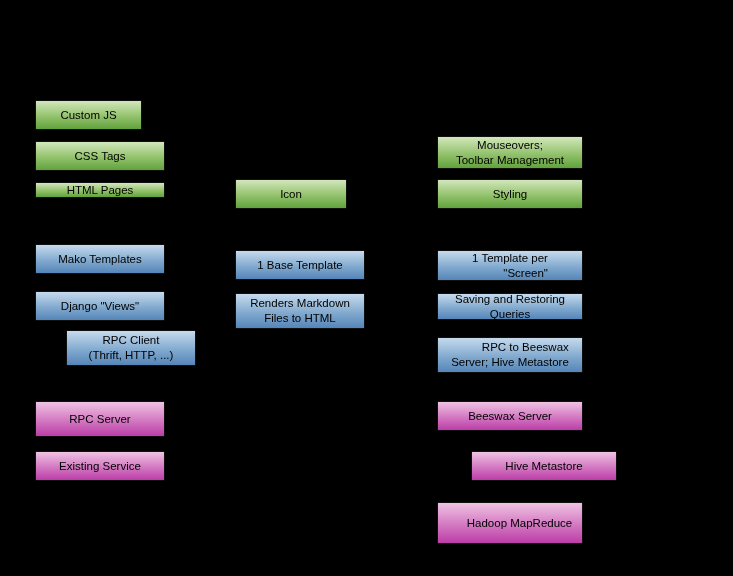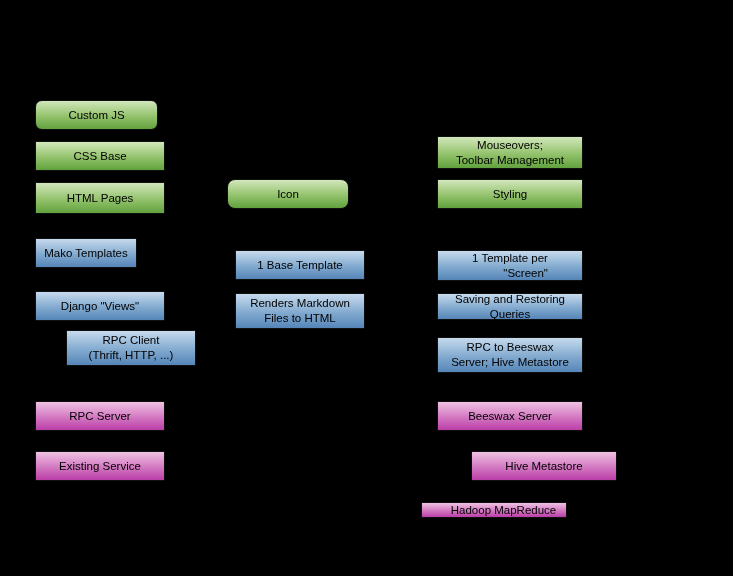--- a/index.html
+++ b/index.html
@@ -44,7 +44,7 @@
 
 <div id="canvas">
 
-  <div class="box green" style="left:35px;  top:100px; width:123px; height:30px;border-radius:7px;">Custom JS</div>
+  <div class="box green" style="left:35px;  top:100px; width:107px; height:30px;">Custom JS</div>
   <div class="box green" style="left:35px;  top:141px; width:130px; height:30px;">CSS Base</div>
   <div class="box green" style="left:35px;  top:182px; width:130px; height:32px;">HTML Pages</div>
   <div class="box blue" style="left:35px;  top:238px; width:102px; height:30px;">Mako Templates</div>

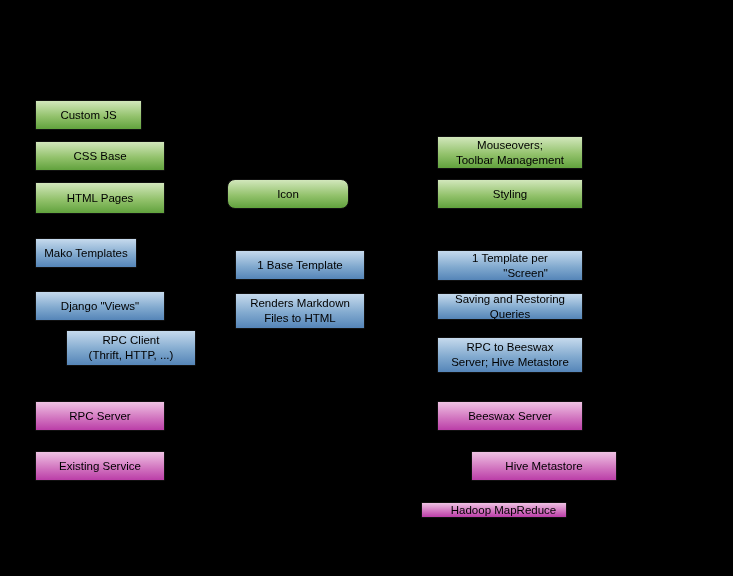--- a/index.html
+++ b/index.html
@@ -45,7 +45,7 @@
 <div id="canvas">
 
   <div class="box green" style="left:35px;  top:100px; width:107px; height:30px;">Custom JS</div>
-  <div class="box green" style="left:35px;  top:141px; width:130px; height:30px;">CSS Base</div>
+  <div class="box green" style="left:35px;  top:141px; width:130px; height:30px;">CSS Tags</div>
   <div class="box green" style="left:35px;  top:182px; width:130px; height:32px;">HTML Pages</div>
   <div class="box blue" style="left:35px;  top:238px; width:102px; height:30px;">Mako Templates</div>
   <div class="box blue" style="left:35px;  top:291px; width:130px; height:30px;">Django "Views"</div>

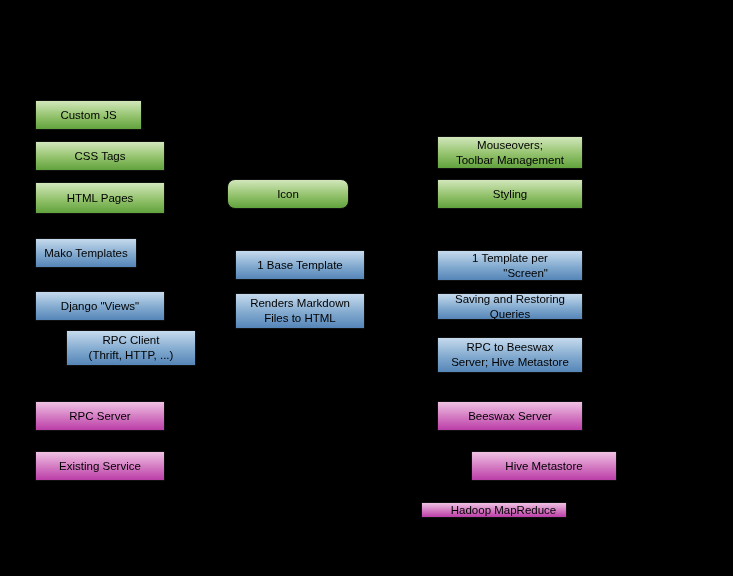--- a/index.html
+++ b/index.html
@@ -46,7 +46,7 @@
 
   <div class="box green" style="left:35px;  top:100px; width:107px; height:30px;">Custom JS</div>
   <div class="box green" style="left:35px;  top:141px; width:130px; height:30px;">CSS Tags</div>
-  <div class="box green" style="left:35px;  top:182px; width:130px; height:32px;">HTML Pages</div>
+  <div class="box green" style="left:35px;  top:182px; width:130px; height:16px;">HTML Pages</div>
   <div class="box blue" style="left:35px;  top:238px; width:102px; height:30px;">Mako Templates</div>
   <div class="box blue" style="left:35px;  top:291px; width:130px; height:30px;">Django "Views"</div>
   <div class="box blue" style="left:35px;  top:330px; width:130px; height:36px;margin-left:31px;">RPC Client

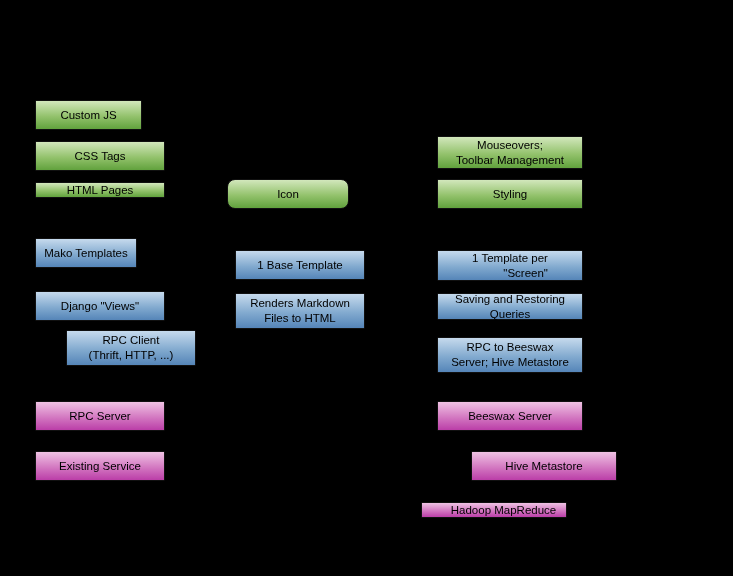--- a/index.html
+++ b/index.html
@@ -54,7 +54,7 @@
   <div class="box pink" style="left:35px;  top:401px; width:130px; height:30px;">RPC Server</div>
   <div class="box pink" style="left:35px;  top:451px; width:130px; height:30px;text-align:center;">Existing Service</div>
 
-  <div class="box green" style="left:227px; top:179px; width:122px; height:30px;border-radius:8px;">Icon</div>
+  <div class="box green" style="left:235px; top:179px; width:112px; height:30px;">Icon</div>
   <div class="box blue" style="left:235px; top:250px; width:130px; height:30px;">1 Base Template</div>
   <div class="box blue" style="left:235px; top:293px; width:130px; height:36px;">Renders Markdown
 Files to HTML</div>

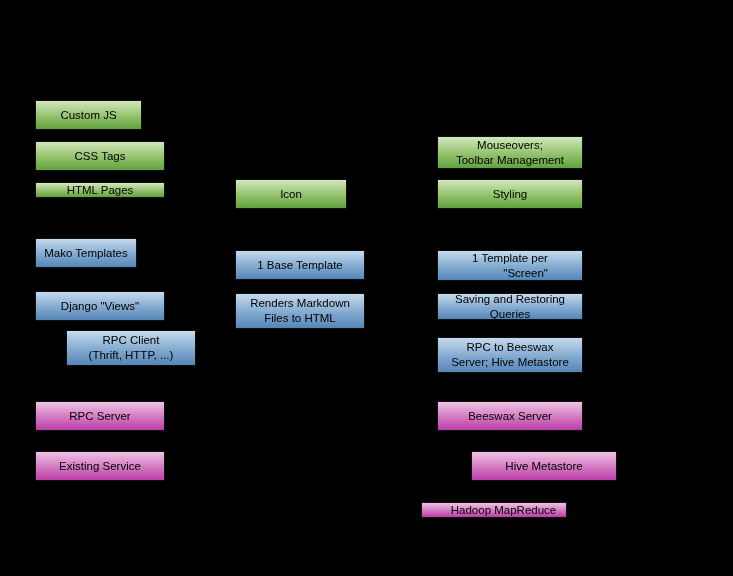--- a/index.html
+++ b/index.html
@@ -47,7 +47,7 @@
   <div class="box green" style="left:35px;  top:100px; width:107px; height:30px;">Custom JS</div>
   <div class="box green" style="left:35px;  top:141px; width:130px; height:30px;">CSS Tags</div>
   <div class="box green" style="left:35px;  top:182px; width:130px; height:16px;">HTML Pages</div>
-  <div class="box blue" style="left:35px;  top:238px; width:102px; height:30px;">Mako Templates</div>
+  <div class="box blue" style="left:35px;  top:244px; width:130px; height:30px;">Mako Templates</div>
   <div class="box blue" style="left:35px;  top:291px; width:130px; height:30px;">Django "Views"</div>
   <div class="box blue" style="left:35px;  top:330px; width:130px; height:36px;margin-left:31px;">RPC Client
 (Thrift, HTTP, ...)</div>

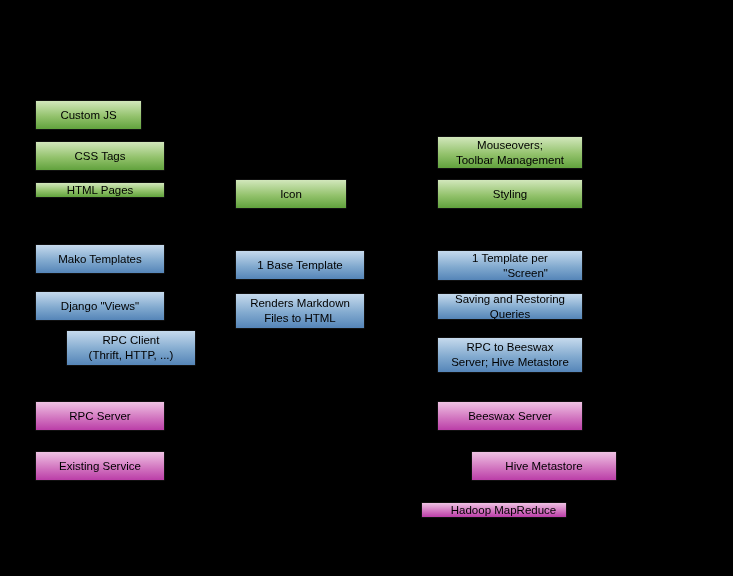--- a/index.html
+++ b/index.html
@@ -66,7 +66,7 @@
 "Screen"</div>
   <div class="box blue" style="left:437px; top:293px; width:146px; height:27px;">Saving and Restoring
 Queries</div>
-  <div class="box blue" style="left:437px; top:337px; width:146px; height:36px;">RPC to Beeswax
+  <div class="box blue" style="left:437px; top:337px; width:146px; height:36px;text-align:right;">RPC to Beeswax
 Server; Hive Metastore</div>
   <div class="box pink" style="left:437px; top:401px; width:146px; height:30px;">Beeswax Server</div>
   <div class="box pink" style="left:437px; top:451px; width:146px; height:30px;margin-left:34px;">Hive Metastore</div>

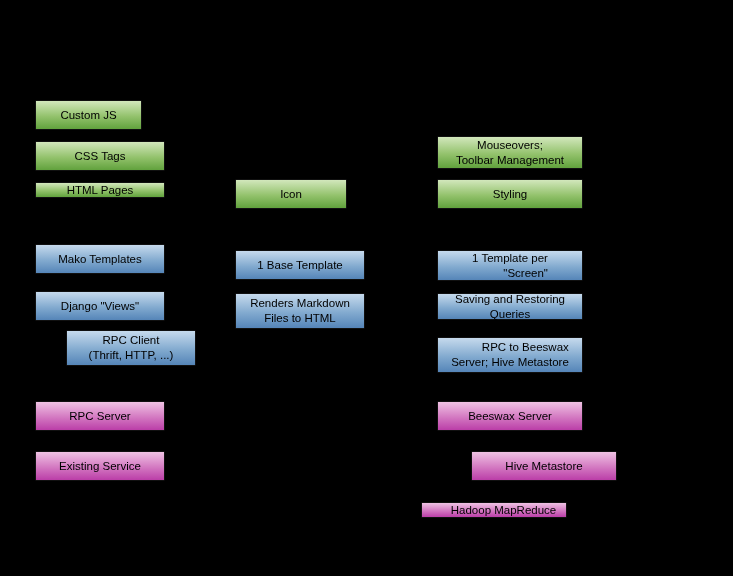--- a/index.html
+++ b/index.html
@@ -51,7 +51,7 @@
   <div class="box blue" style="left:35px;  top:291px; width:130px; height:30px;">Django "Views"</div>
   <div class="box blue" style="left:35px;  top:330px; width:130px; height:36px;margin-left:31px;">RPC Client
 (Thrift, HTTP, ...)</div>
-  <div class="box pink" style="left:35px;  top:401px; width:130px; height:30px;">RPC Server</div>
+  <div class="box pink" style="left:35px;  top:401px; width:130px; height:36px;">RPC Server</div>
   <div class="box pink" style="left:35px;  top:451px; width:130px; height:30px;text-align:center;">Existing Service</div>
 
   <div class="box green" style="left:235px; top:179px; width:112px; height:30px;">Icon</div>

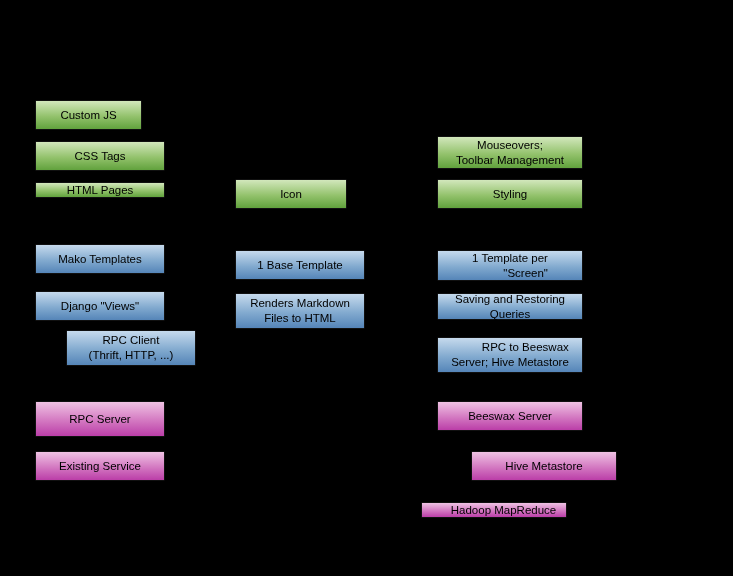--- a/index.html
+++ b/index.html
@@ -70,7 +70,7 @@
 Server; Hive Metastore</div>
   <div class="box pink" style="left:437px; top:401px; width:146px; height:30px;">Beeswax Server</div>
   <div class="box pink" style="left:437px; top:451px; width:146px; height:30px;margin-left:34px;">Hive Metastore</div>
-  <div class="box pink" style="left:421px; top:502px; width:146px; height:16px;padding-left:19px;">Hadoop MapReduce</div>
+  <div class="box pink" style="left:437px; top:502px; width:146px; height:42px;padding-left:19px;">Hadoop MapReduce</div>
 
 </div>
 

